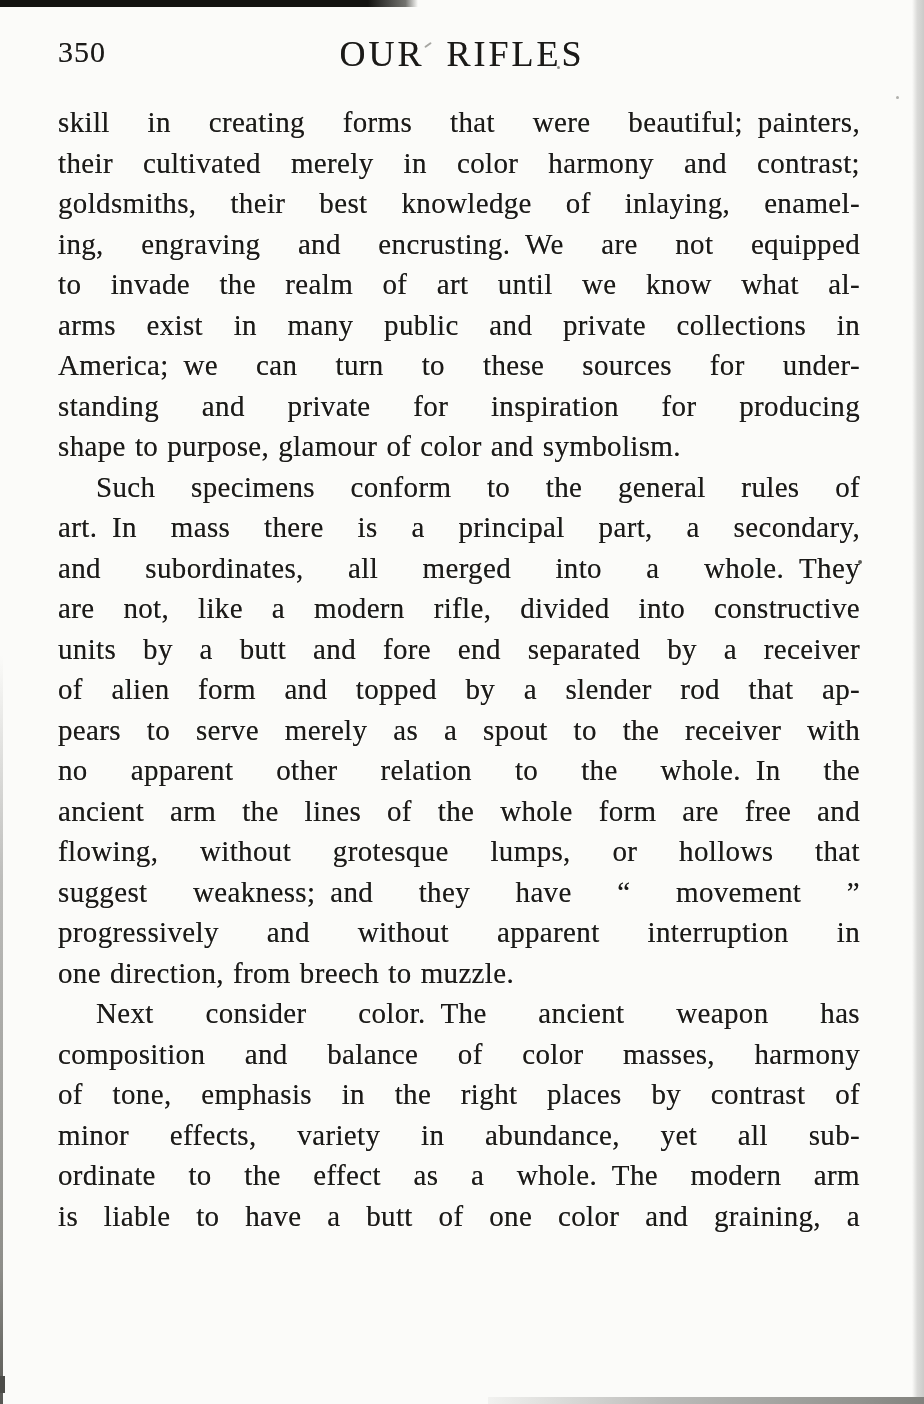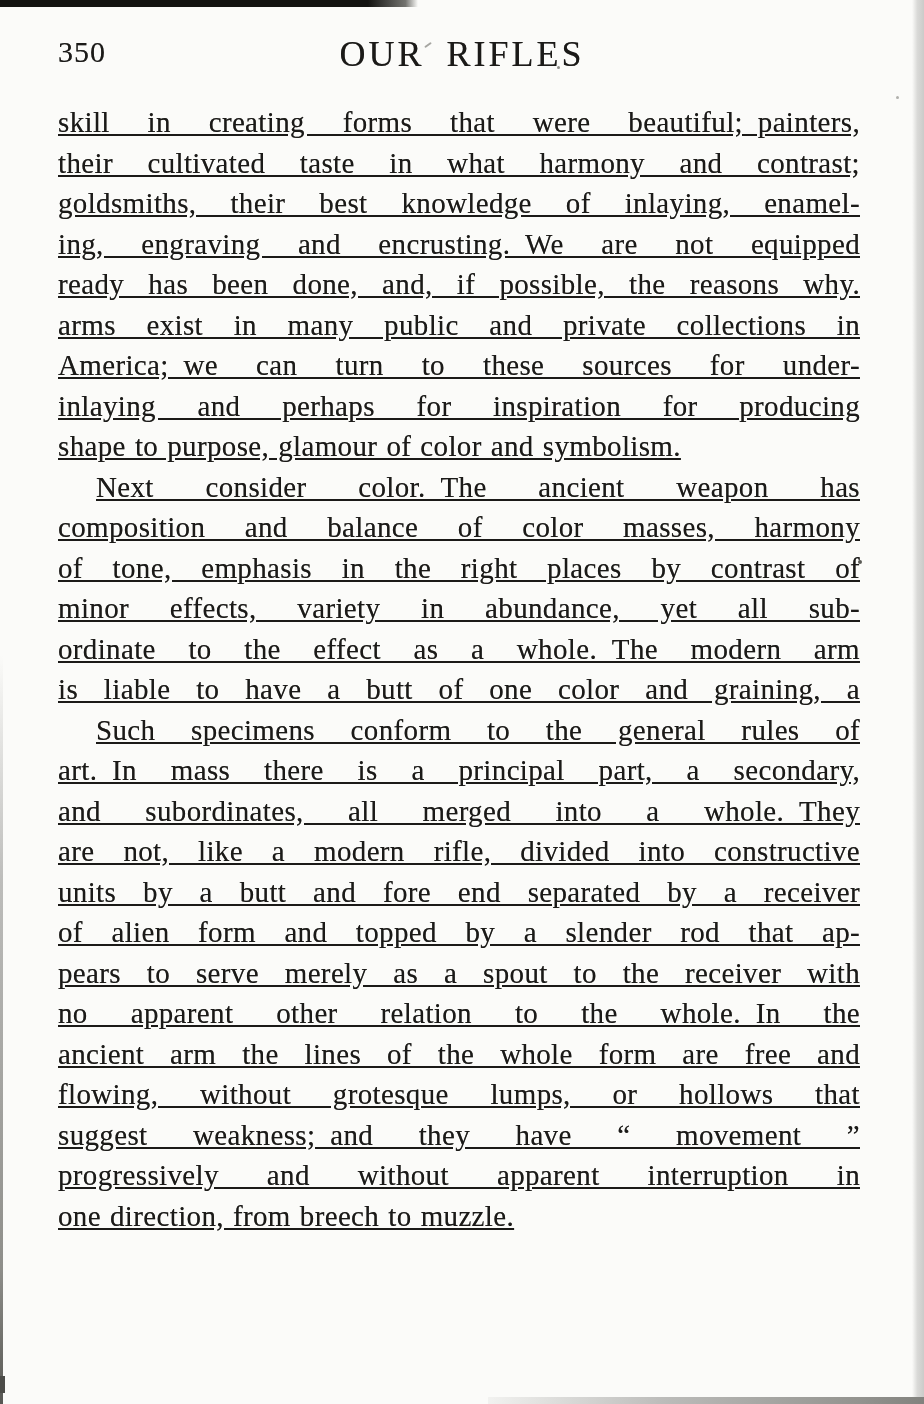--- a/index.html
+++ b/index.html
@@ -62,7 +62,6 @@
     white-space: nowrap;
     overflow: visible;
     text-shadow: 0 0 0.6px rgba(27,26,24,0.6);
-    text-decoration: underline;
   }
   .line.ragged {
     text-align: right;

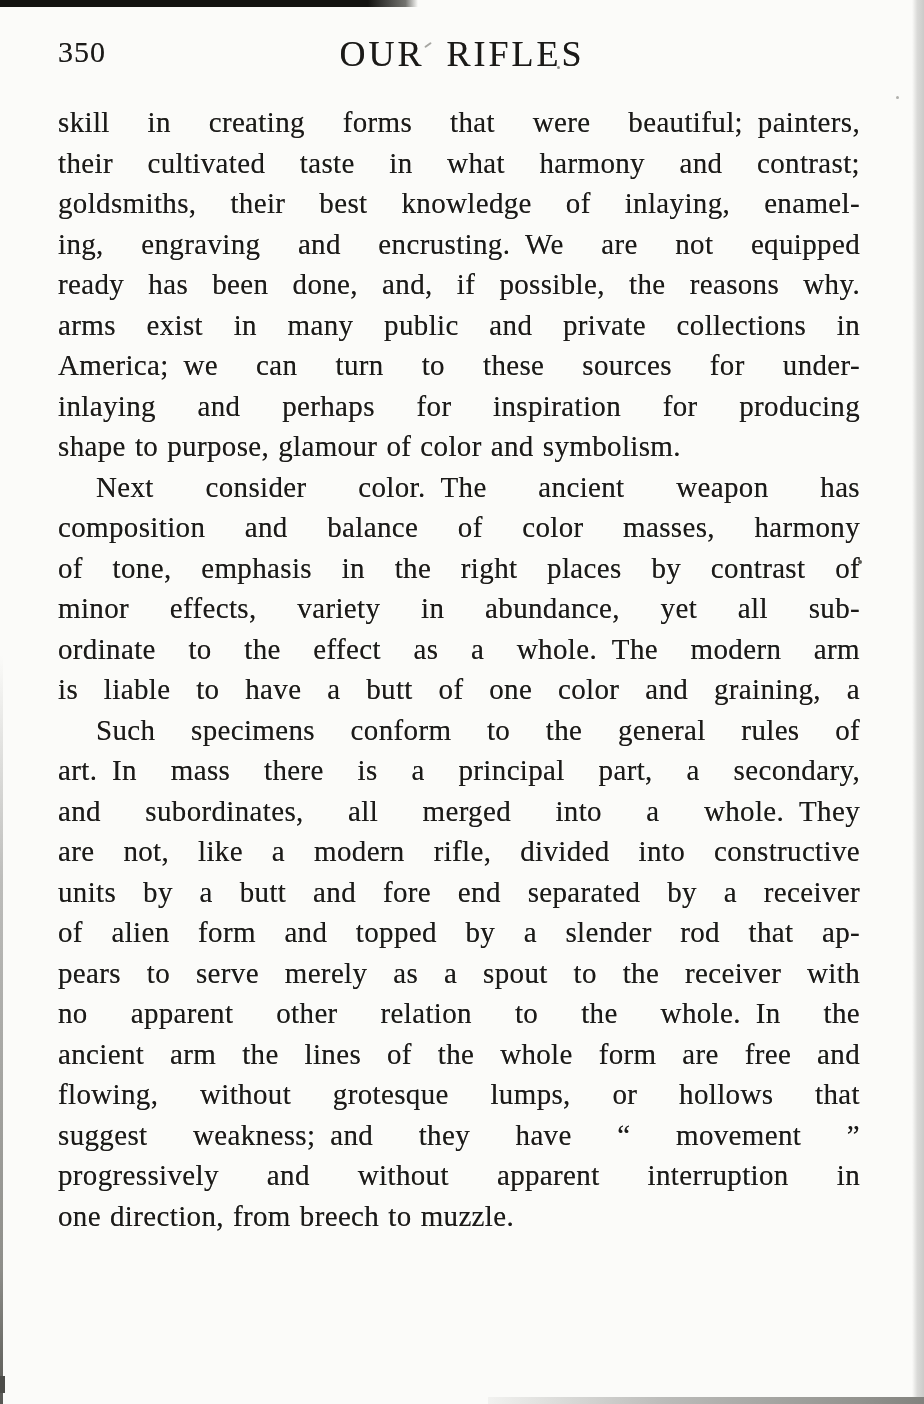--- a/index.html
+++ b/index.html
@@ -111,7 +111,7 @@
   <main class="bodytext" id="body-text">
       <div class="paragraph">
         <div class="line">skill in creating forms that were beautiful; painters,</div>
-        <div class="line">their cultivated taste in what harmony and contrast;</div>
+        <div class="line">their cultivated merely in color harmony and contrast;</div>
         <div class="line">goldsmiths, their best knowledge of inlaying, enamel-</div>
         <div class="line">ing, engraving and encrusting. We are not equipped</div>
         <div class="line">ready has been done, and, if possible, the reasons why.</div>

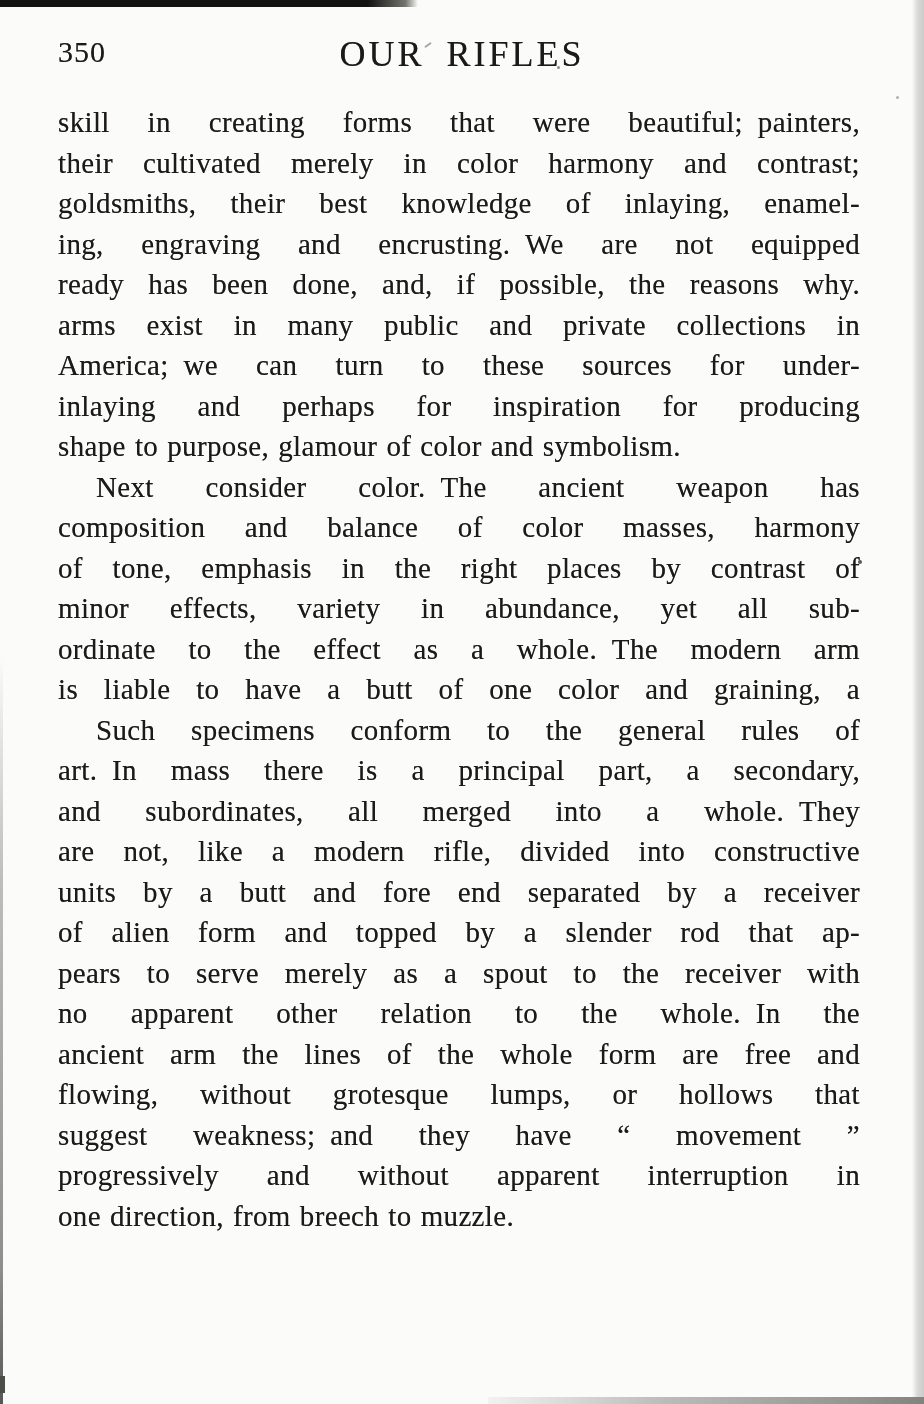--- a/index.html
+++ b/index.html
@@ -114,6 +114,7 @@
         <div class="line">their cultivated merely in color harmony and contrast;</div>
         <div class="line">goldsmiths, their best knowledge of inlaying, enamel-</div>
         <div class="line">ing, engraving and encrusting. We are not equipped</div>
+        <div class="line">to invade the realm of art until we know what al-</div>
         <div class="line">ready has been done, and, if possible, the reasons why.</div>
       </div>
       <div class="paragraph">

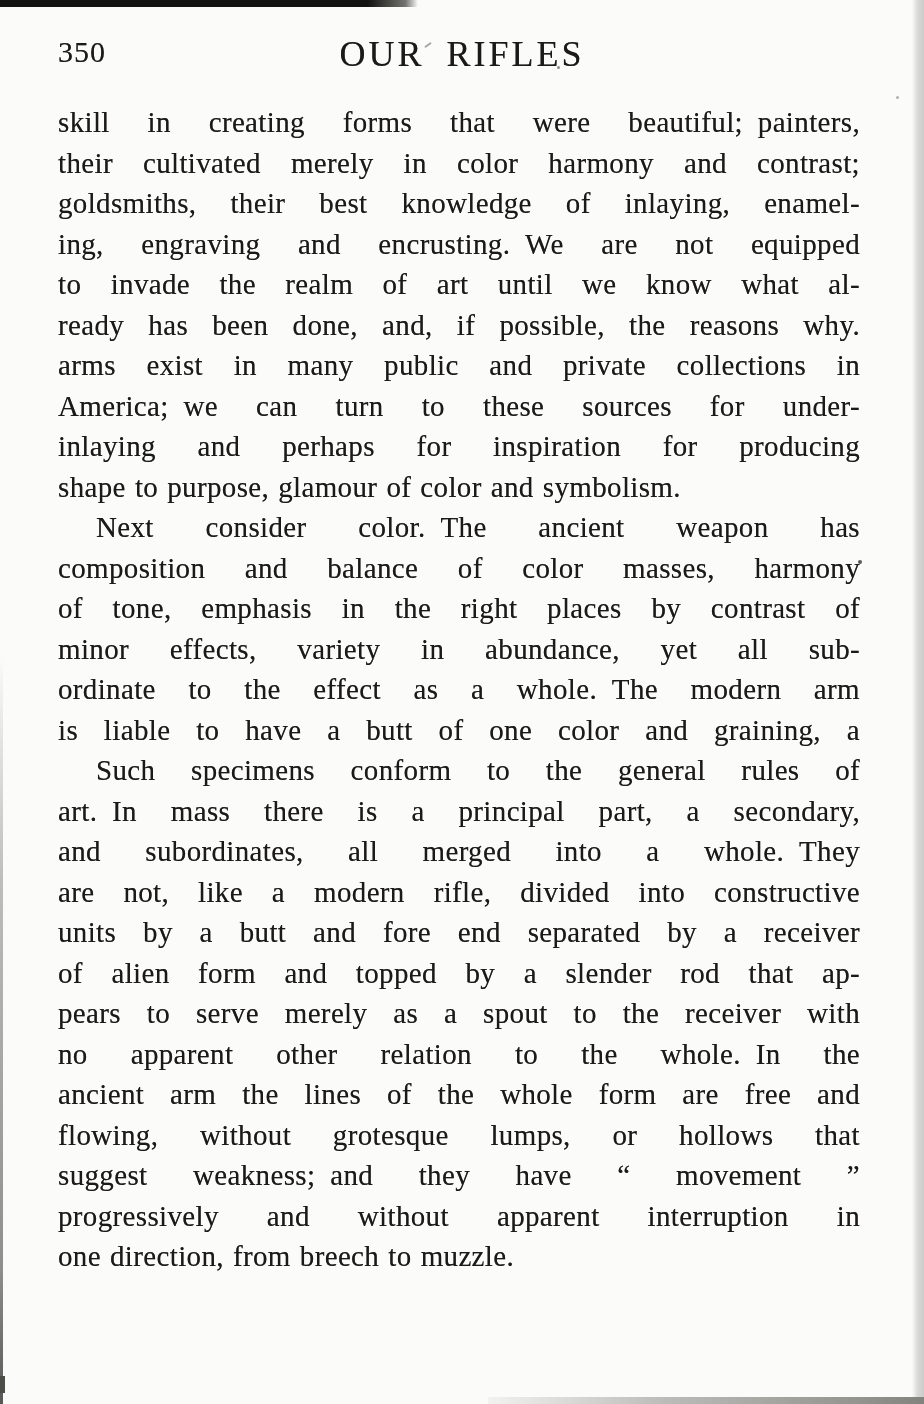--- a/index.html
+++ b/index.html
@@ -115,7 +115,6 @@
         <div class="line">goldsmiths, their best knowledge of inlaying, enamel-</div>
         <div class="line">ing, engraving and encrusting. We are not equipped</div>
         <div class="line">to invade the realm of art until we know what al-</div>
-        <div class="line">ready has been done, and, if possible, the reasons why.</div>
       </div>
       <div class="paragraph">
         <div class="line">arms exist in many public and private collections in</div>

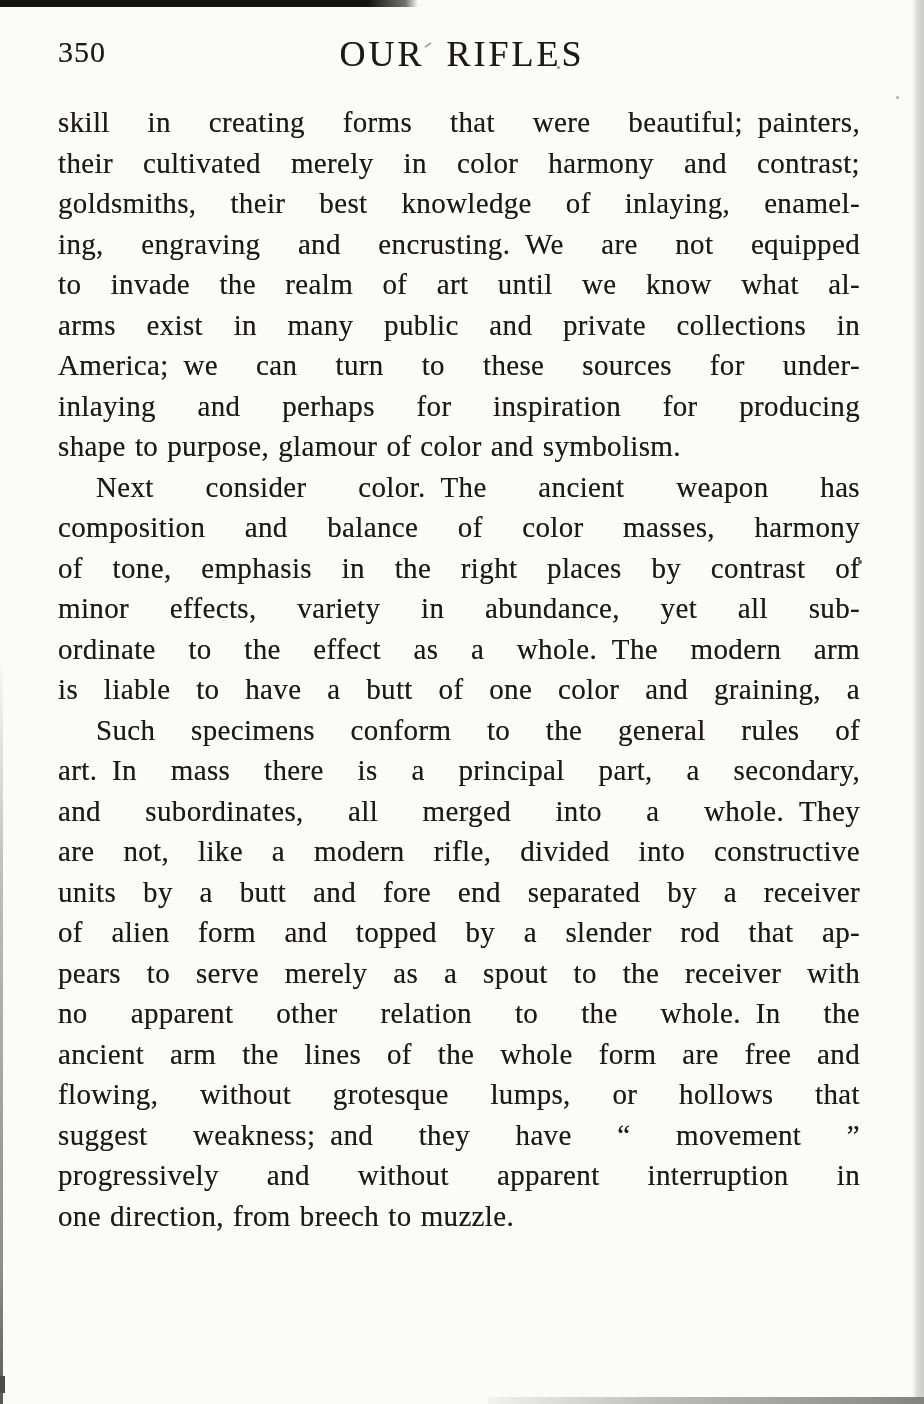--- a/index.html
+++ b/index.html
@@ -119,7 +119,7 @@
       <div class="paragraph">
         <div class="line">arms exist in many public and private collections in</div>
         <div class="line">America; we can turn to these sources for under-</div>
-        <div class="line">inlaying and perhaps for inspiration for producing</div>
+        <div class="line">standing and private for inspiration for producing</div>
         <div class="line ragged">shape to purpose, glamour of color and symbolism.</div>
       </div>
       <div class="paragraph">

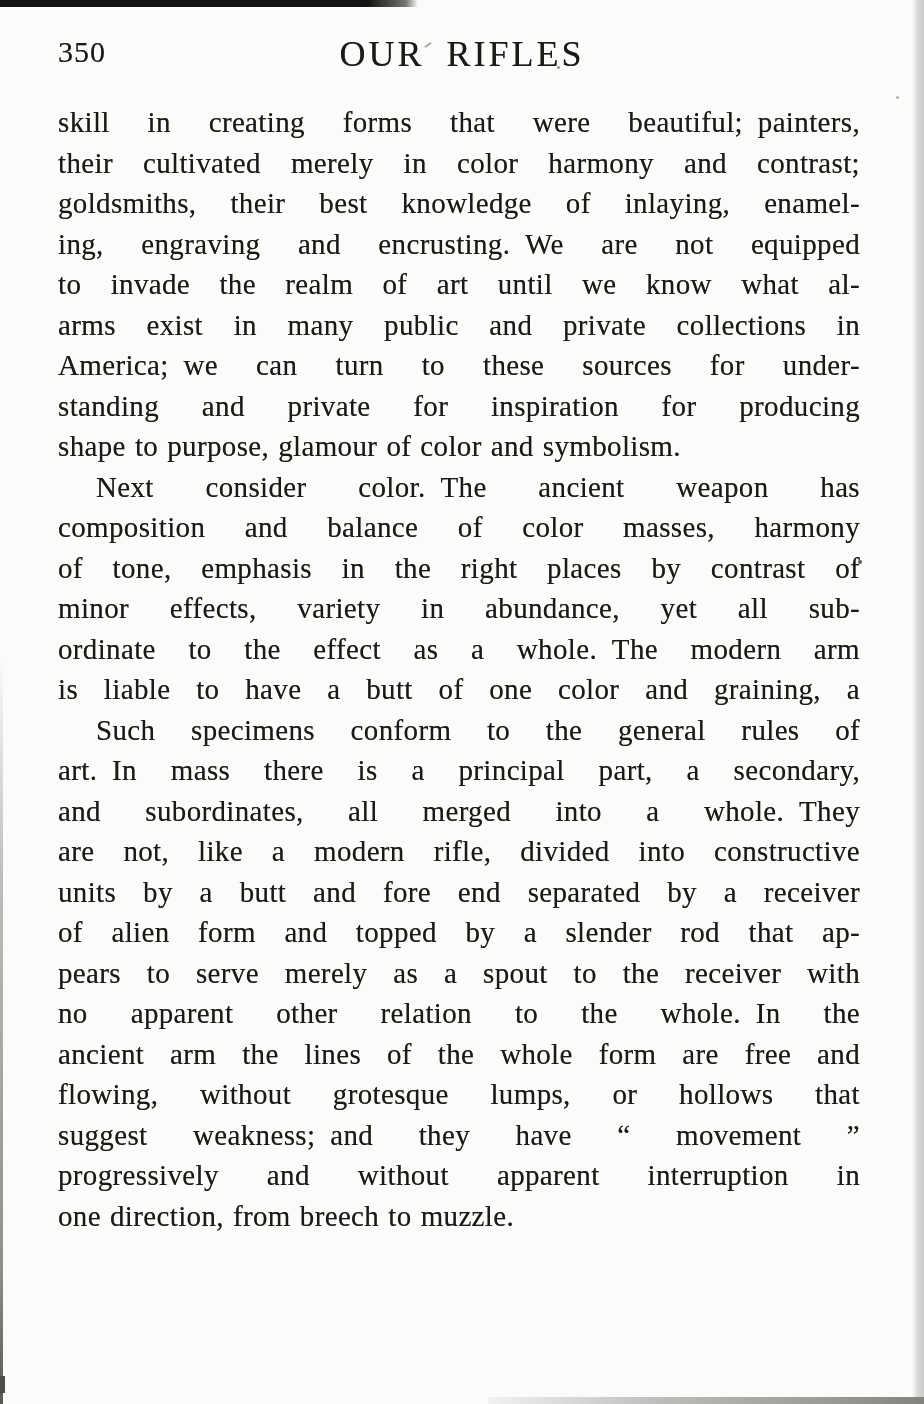--- a/index.html
+++ b/index.html
@@ -123,14 +123,6 @@
         <div class="line ragged">shape to purpose, glamour of color and symbolism.</div>
       </div>
       <div class="paragraph">
-        <div class="line indent">Next consider color. The ancient weapon has</div>
-        <div class="line">composition and balance of color masses, harmony</div>
-        <div class="line">of tone, emphasis in the right places by contrast of</div>
-        <div class="line">minor effects, variety in abundance, yet all sub-</div>
-        <div class="line">ordinate to the effect as a whole. The modern arm</div>
-        <div class="line">is liable to have a butt of one color and graining, a</div>
-      </div>
-      <div class="paragraph">
         <div class="line indent">Such specimens conform to the general rules of</div>
         <div class="line">art. In mass there is a principal part, a secondary,</div>
         <div class="line">and subordinates, all merged into a whole. They</div>
@@ -144,6 +136,14 @@
         <div class="line">suggest weakness; and they have “ movement ”</div>
         <div class="line">progressively and without apparent interruption in</div>
         <div class="line ragged">one direction, from breech to muzzle.</div>
+      </div>
+      <div class="paragraph">
+        <div class="line indent">Next consider color. The ancient weapon has</div>
+        <div class="line">composition and balance of color masses, harmony</div>
+        <div class="line">of tone, emphasis in the right places by contrast of</div>
+        <div class="line">minor effects, variety in abundance, yet all sub-</div>
+        <div class="line">ordinate to the effect as a whole. The modern arm</div>
+        <div class="line">is liable to have a butt of one color and graining, a</div>
       </div>
     </main>
 

